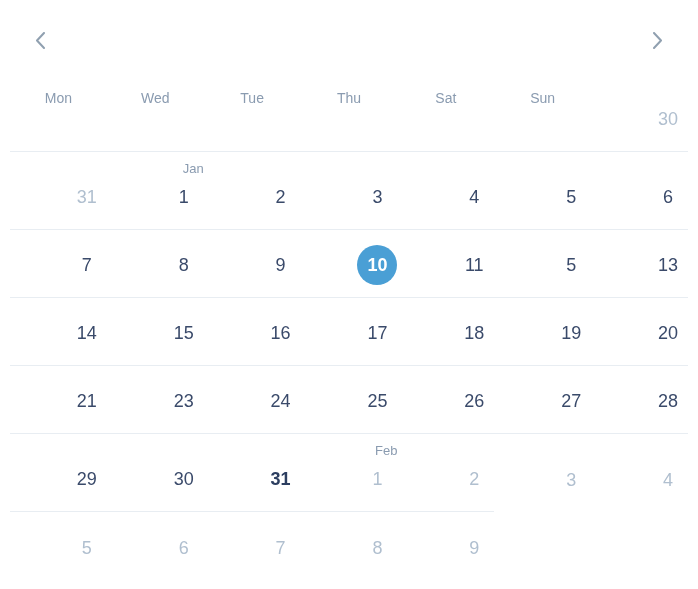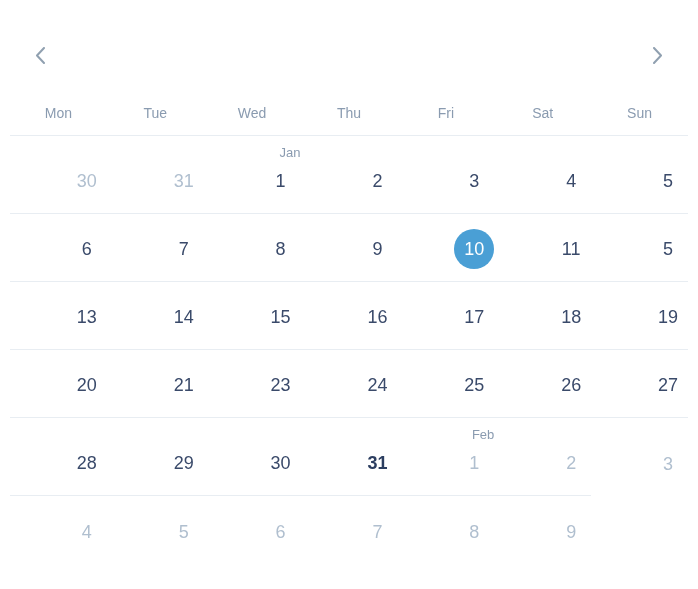--- a/index.html
+++ b/index.html
@@ -122,8 +122,8 @@
 
   <div class="calendar-grid" id="calendar-grid">
   <div class="day-header">Mon</div>
+      <div class="day-header">Wed</div>
       <div class="day-header">Tue</div>
-      <div class="day-header">Wed</div>
       <div class="day-header">Thu</div>
       <div class="day-header">Fri</div>
       <div class="day-header">Sat</div>

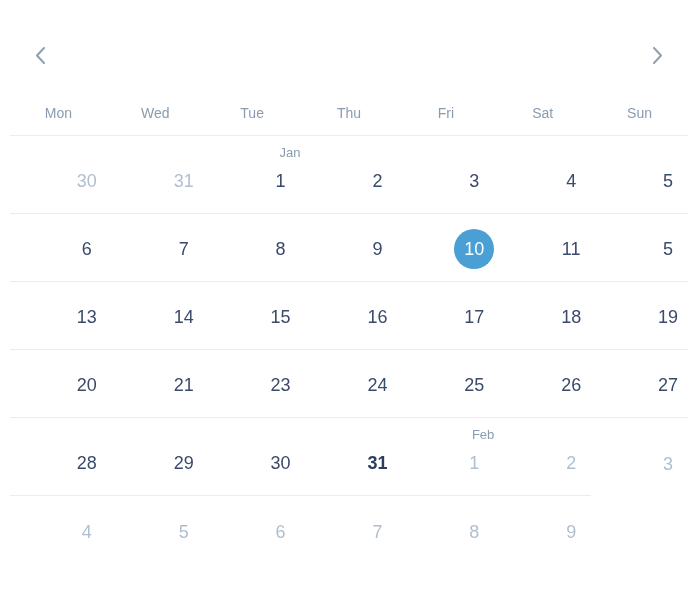--- a/index.html
+++ b/index.html
@@ -125,7 +125,6 @@
       <div class="day-header">Wed</div>
       <div class="day-header">Tue</div>
       <div class="day-header">Thu</div>
-      <div class="day-header">Fri</div>
       <div class="day-header">Sat</div>
       <div class="day-header">Sun</div>
       <div class="day-cell">

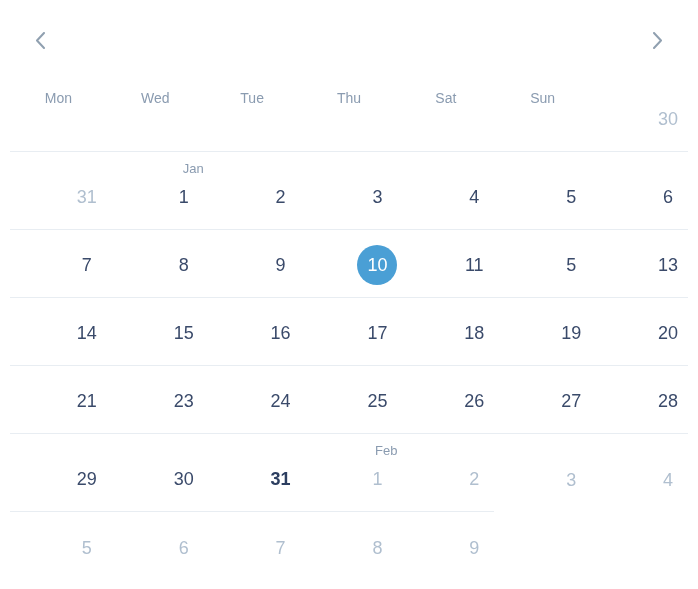--- a/index.html
+++ b/index.html
@@ -91,7 +91,7 @@
     .day-num.today {
       background: #4a9fd5;
       color: #fff;
-      font-weight: 400;
+      font-weight: 700;
       border-radius: 50%;
     }
     .day-num.bold {

